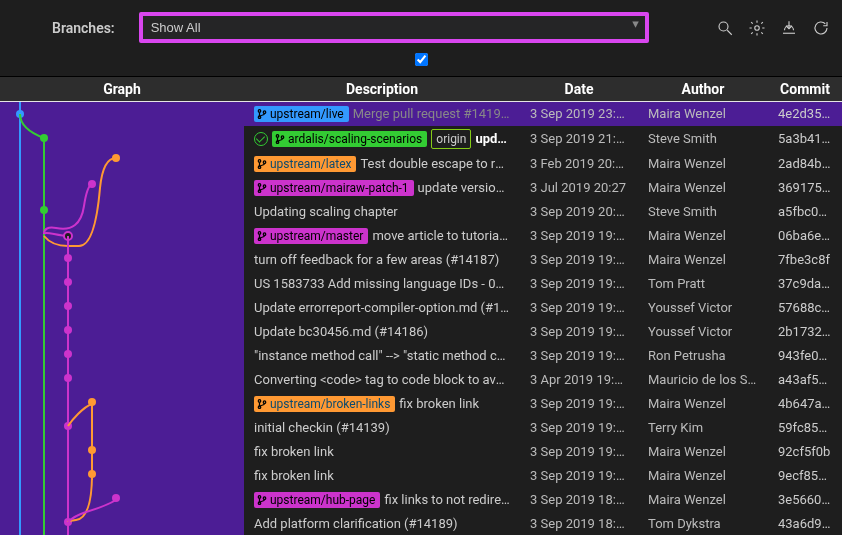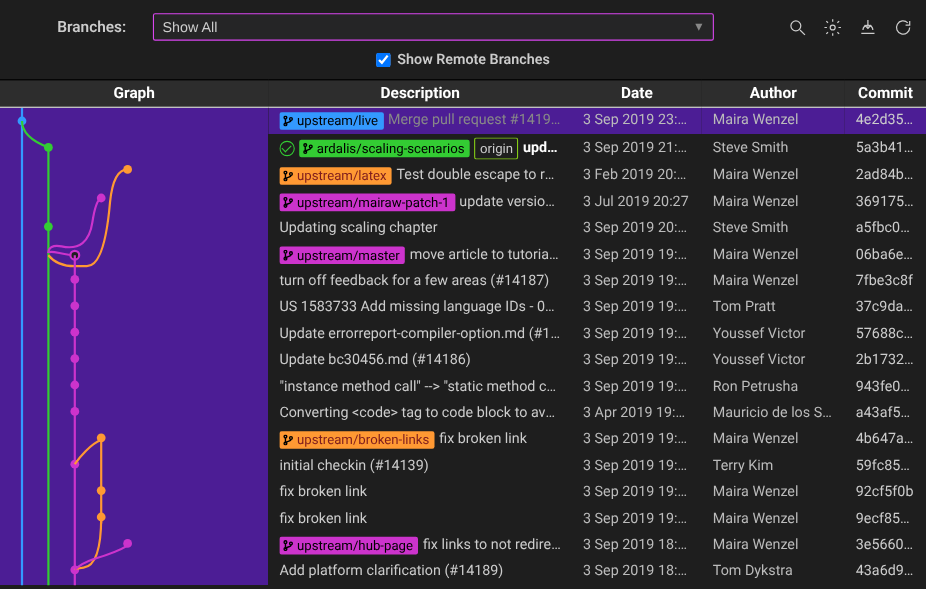--- a/index.html
+++ b/index.html
@@ -22,7 +22,7 @@
 .label { font-weight: 600; font-size: 14px; }
 .select {
   background: #252526;
-  border: 1px solid #d946ef;
+  border: 4px solid #d946ef;
   color: #ccc;
   padding: 4px 8px;
   width: 510px;

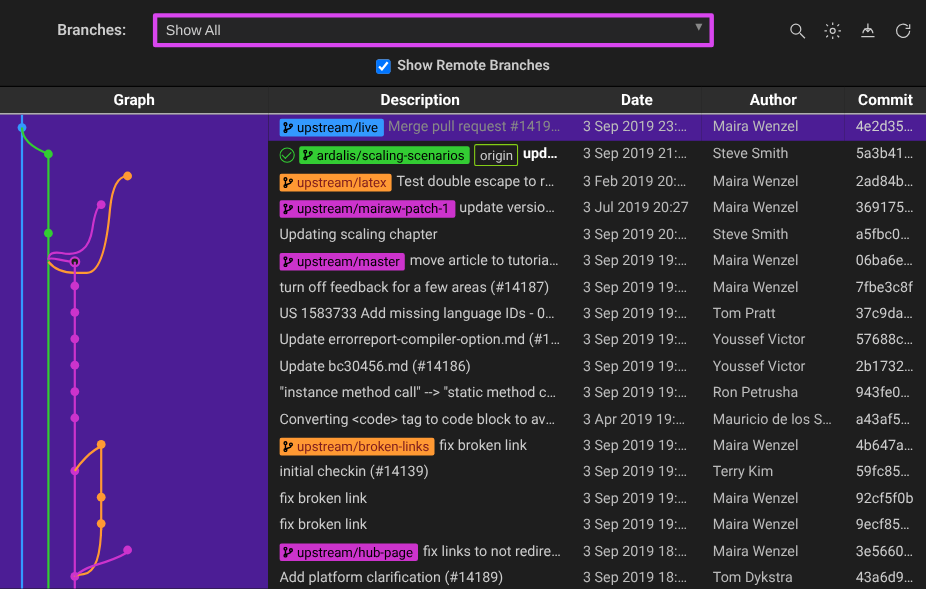--- a/index.html
+++ b/index.html
@@ -187,7 +187,6 @@
 <div class="remote-row">
   <label>
     <input type="checkbox" checked="" style="">
-    <span>Show Remote Branches</span>
   </label>
 </div>
 

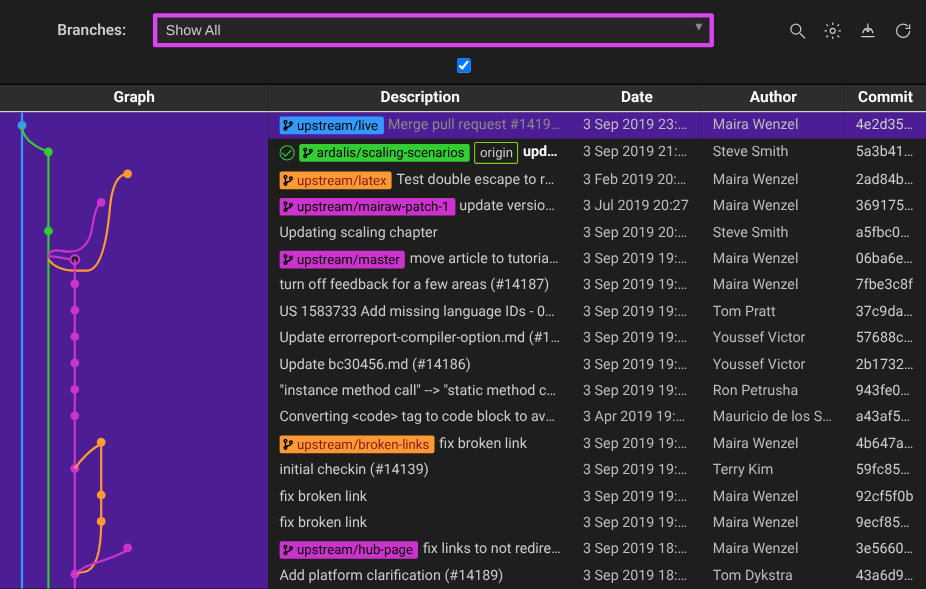--- a/index.html
+++ b/index.html
@@ -105,7 +105,7 @@
 }
 .tag-green  { background: #33cc33; color: #000; }
 .tag-blue   { background: #3399ff; color: #000; }
-.tag-orange { background: #ff9933; color: #7f1d1d; justify-content: flex-end; }
+.tag-orange { background: #ff9933; color: #0c4a6e; justify-content: flex-end; }
 .tag-magenta{ background: #cc33cc; color: #000; }
 .tag svg { width: 10px; height: 10px; stroke: #000; fill: none; stroke-width: 2; }
 

